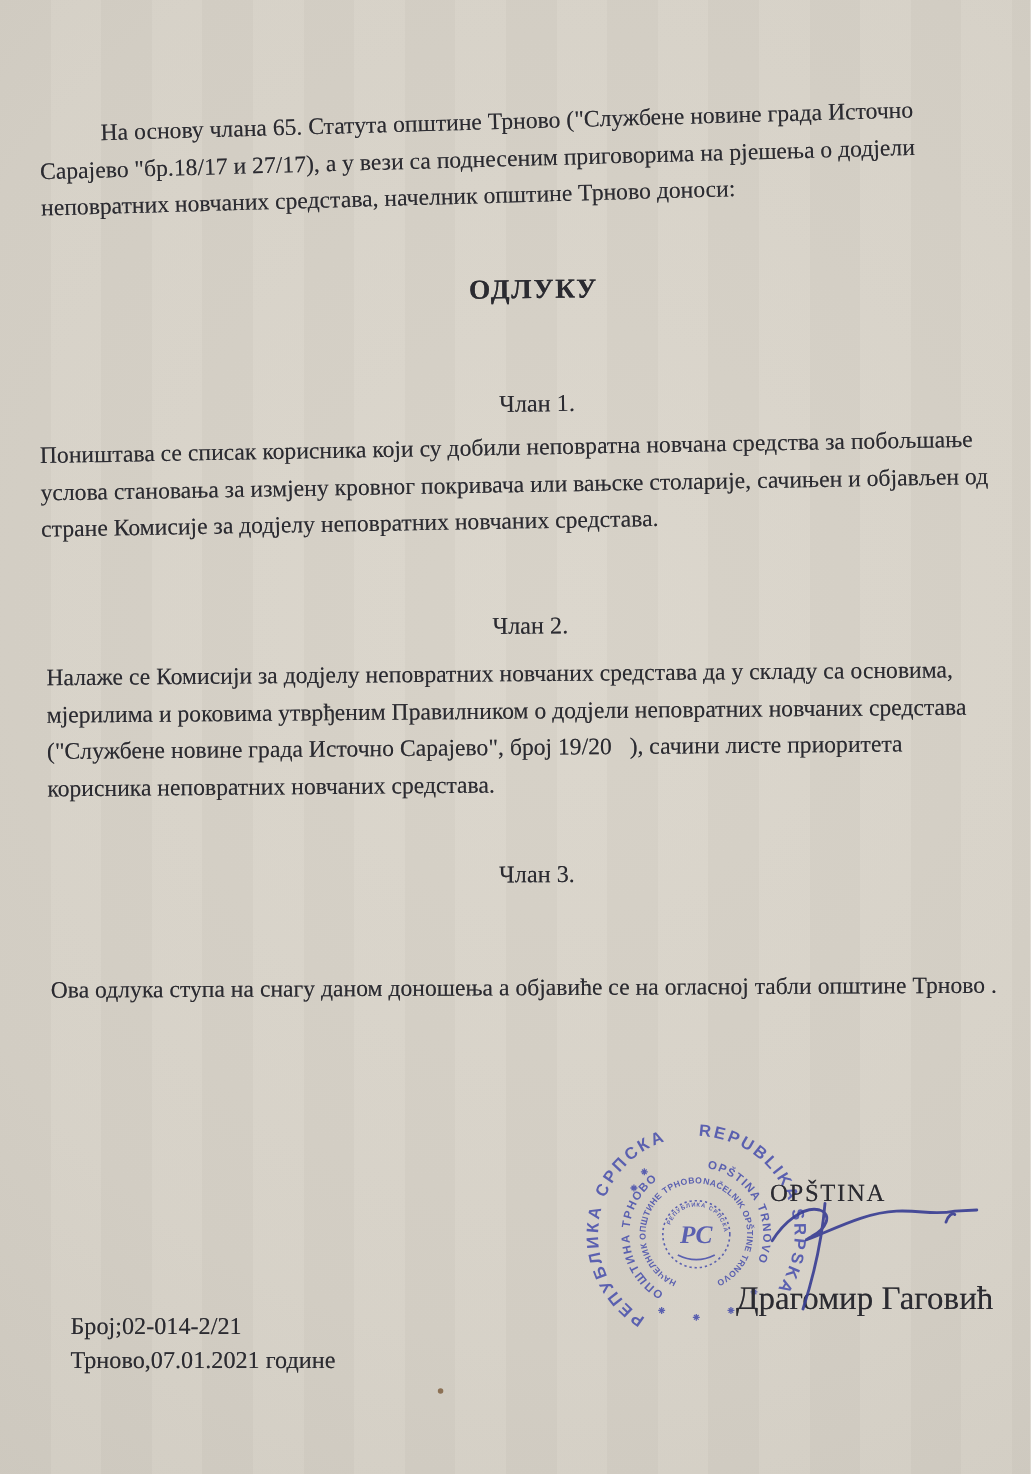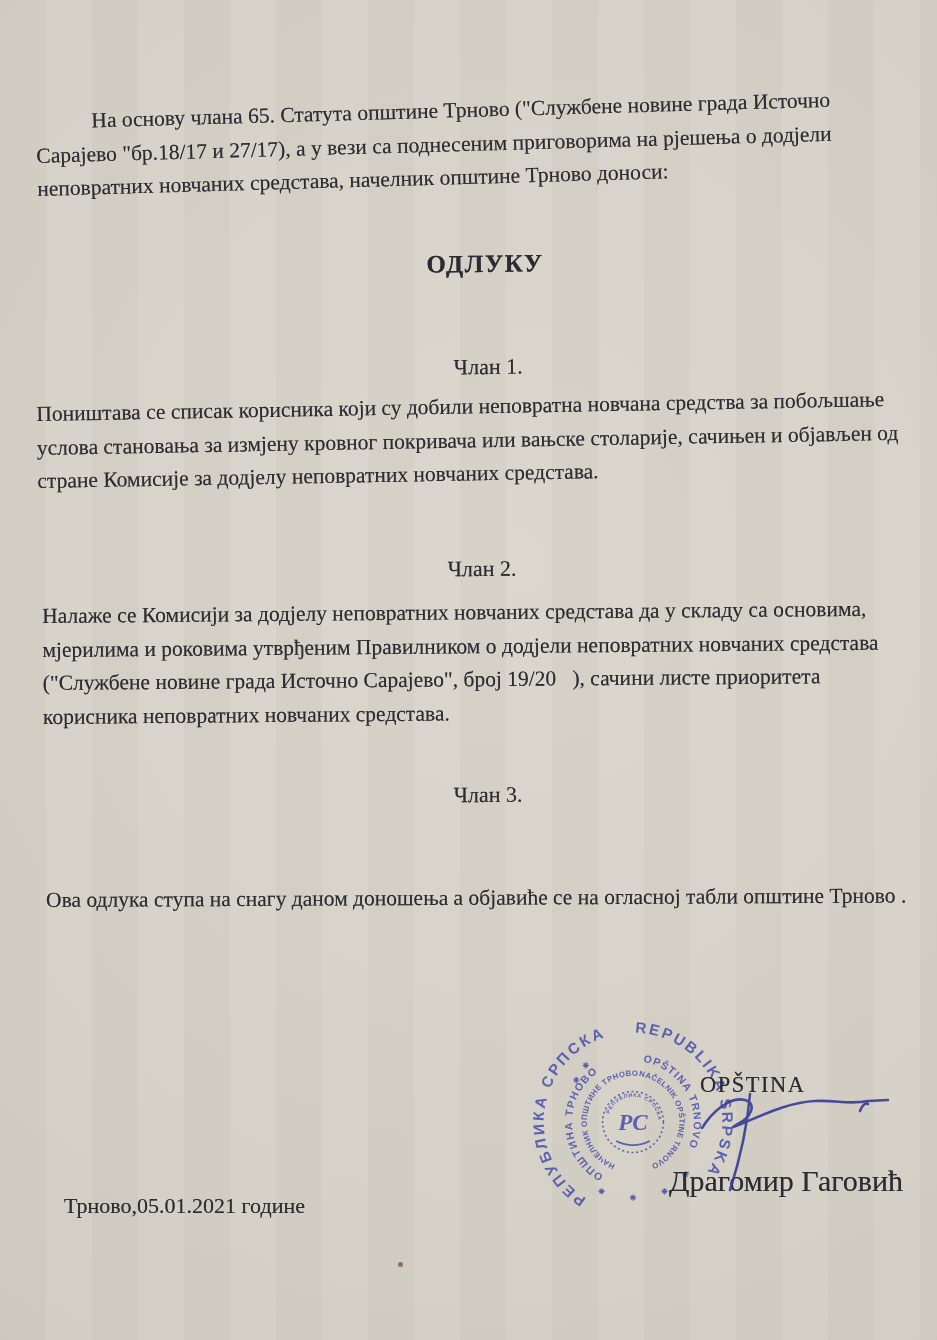--- a/index.html
+++ b/index.html
@@ -136,6 +136,7 @@
 </svg>
 
 <div class="abs footer">
+  <div>Број;02-014-2/21</div>
   <div>Трново,05.01.2021 године</div>
 </div>
 

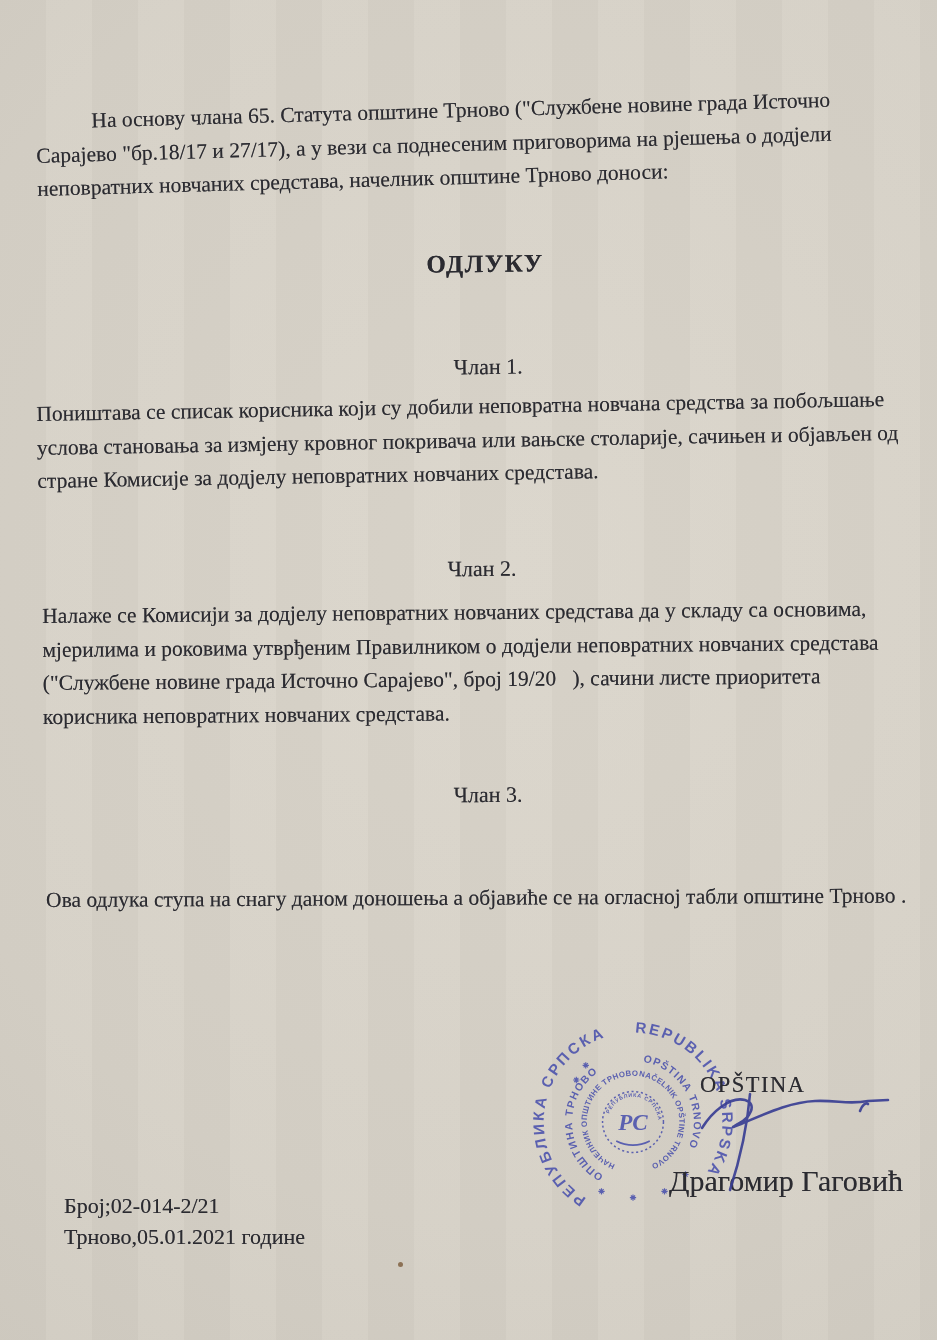--- a/index.html
+++ b/index.html
@@ -137,7 +137,7 @@
 
 <div class="abs footer">
   <div>Број;02-014-2/21</div>
-  <div>Трново,05.01.2021 године</div>
+  <div>Трново,07.01.2021 године</div>
 </div>
 
 <div class="abs speck"></div>

